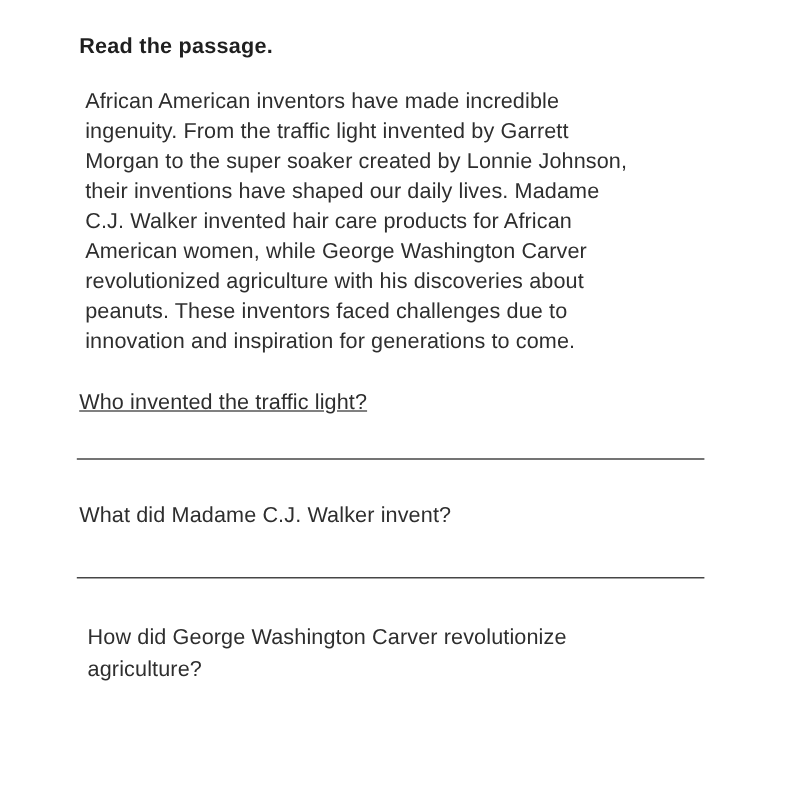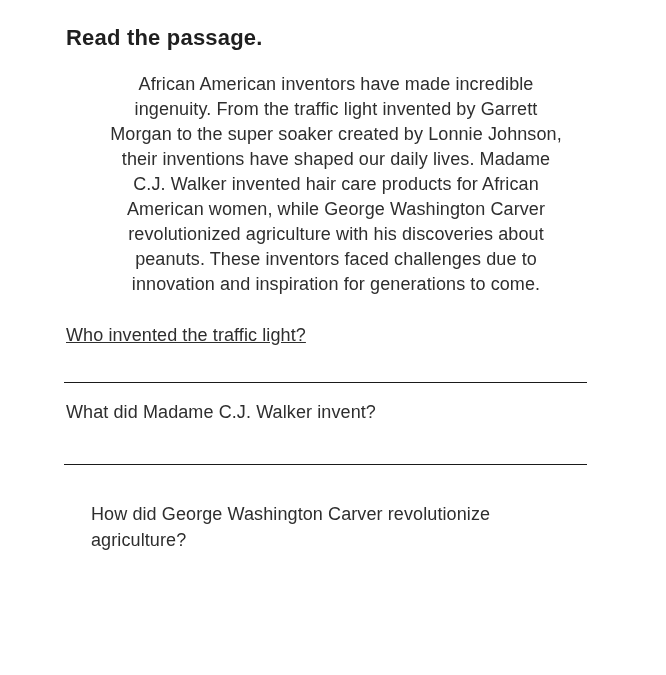--- a/index.html
+++ b/index.html
@@ -15,7 +15,7 @@
     padding: 27px 0 0 66px;
   }
   .heading {
-    font-size: 22px;
+    font-size: 18px;
     line-height: 22px;
     font-weight: 700;
     letter-spacing: 0.2px;

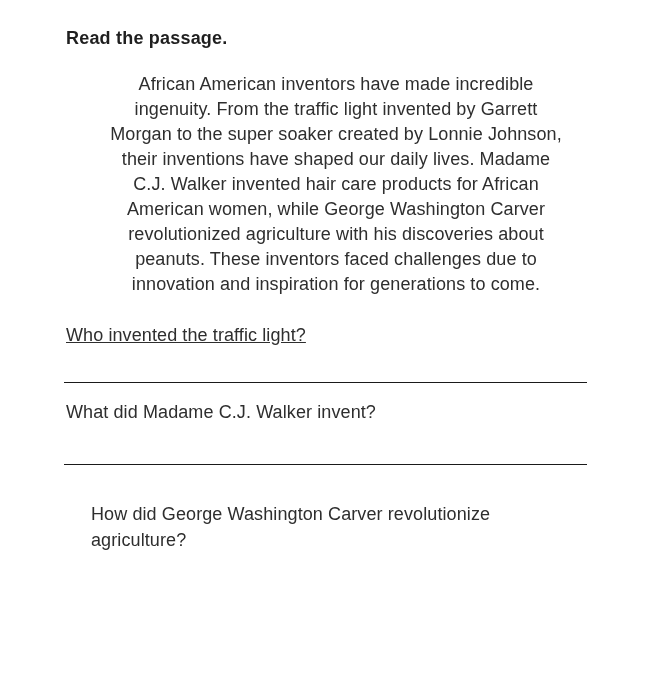--- a/index.html
+++ b/index.html
@@ -29,7 +29,6 @@
     line-height: 25px;
     letter-spacing: 0.1px;
     color: #2e2e2e;
-    text-align: center;
   }
   .passage-line { white-space: nowrap; }
   .answer-heading { margin-top: 32px; }

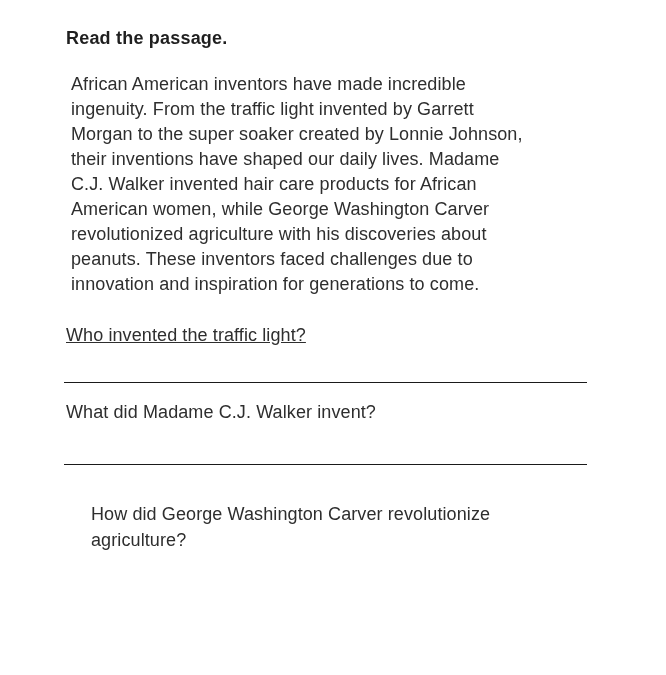--- a/index.html
+++ b/index.html
@@ -39,7 +39,7 @@
     color: #2e2e2e;
   }
   .q1 { margin-top: 27px; text-decoration: underline; }
-  .q2 { margin-top: 18px; }
+  .q2 { margin-top: 35px; }
   .q3 { margin-top: 36px; margin-left: 25px; width: 470px; line-height: 26px; white-space: normal; }
   .answer-line {
     width: 523px;

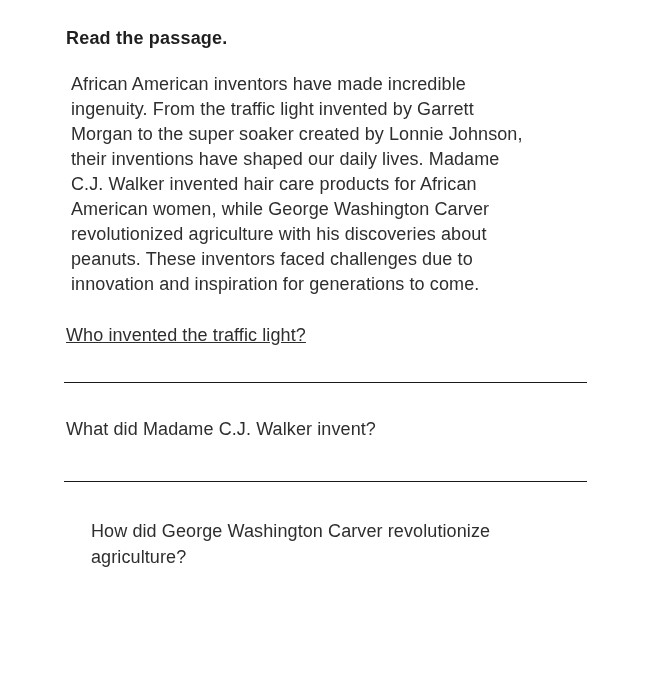--- a/index.html
+++ b/index.html
@@ -40,7 +40,7 @@
   }
   .q1 { margin-top: 27px; text-decoration: underline; }
   .q2 { margin-top: 35px; }
-  .q3 { margin-top: 36px; margin-left: 25px; width: 470px; line-height: 26px; white-space: normal; }
+  .q3 { margin-top: 36px; margin-left: 7px; width: 470px; line-height: 26px; white-space: normal; }
   .answer-line {
     width: 523px;
     height: 0;

